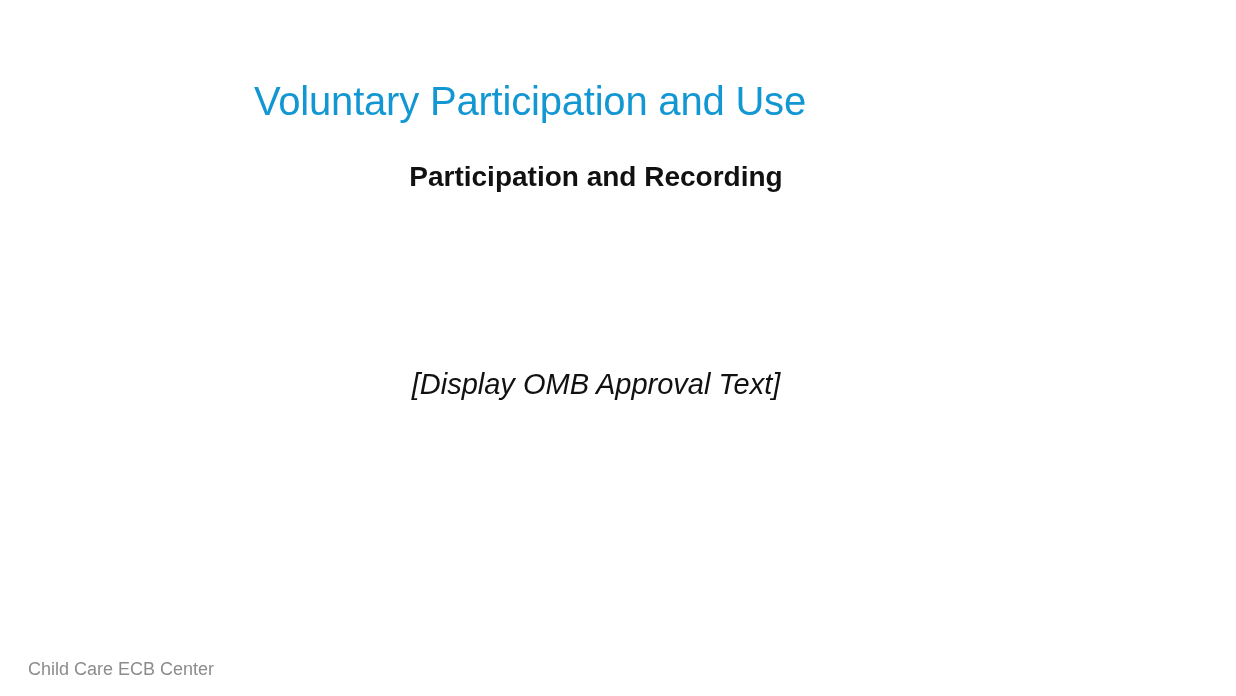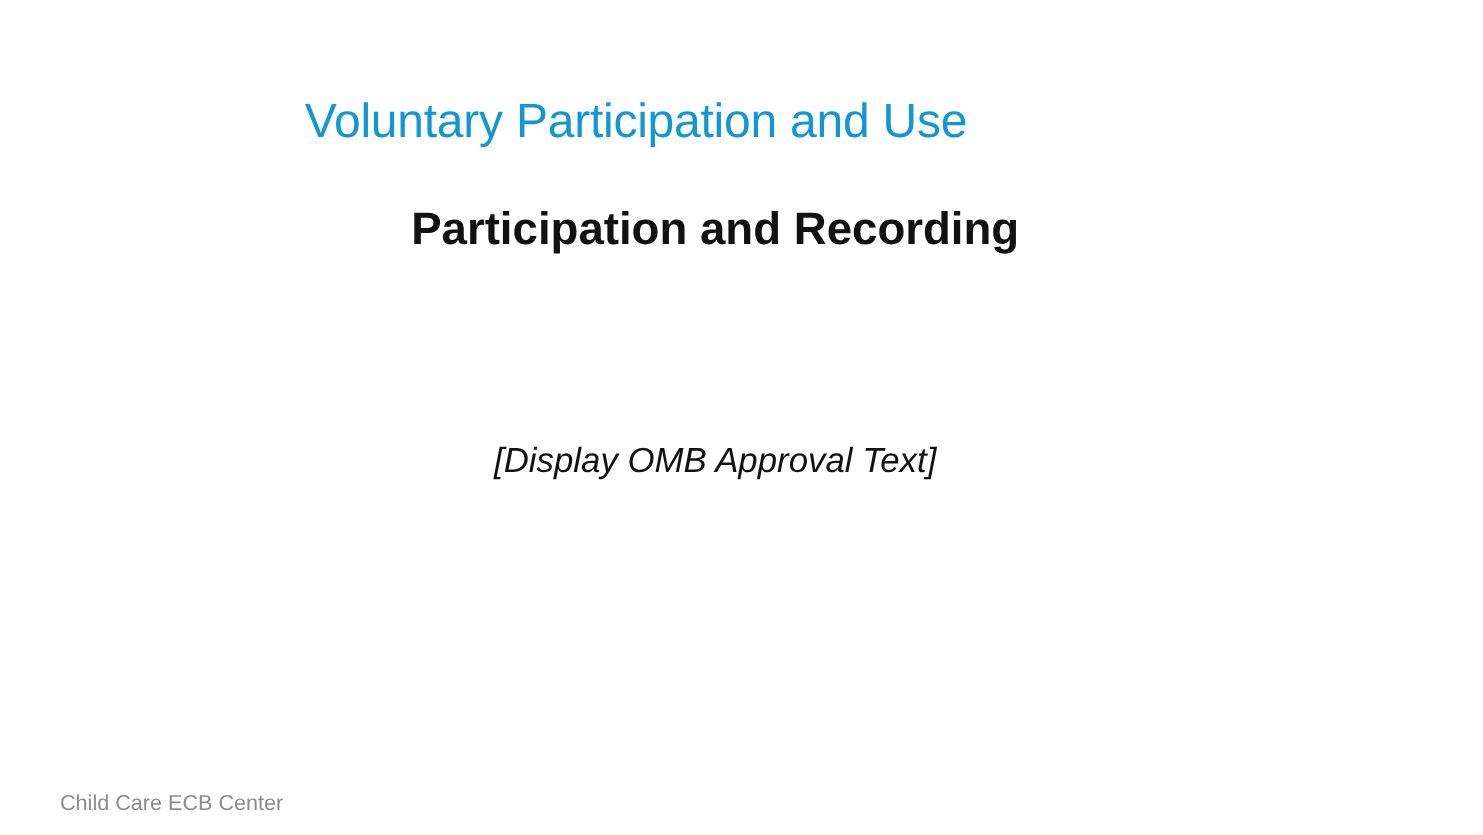--- a/index.html
+++ b/index.html
@@ -39,7 +39,7 @@
     top: 136px;
     width: 1192px;
     text-align: center;
-    font-size: 38px;
+    font-size: 28px;
     font-weight: 700;
     line-height: 1.25;
     color: #111111;

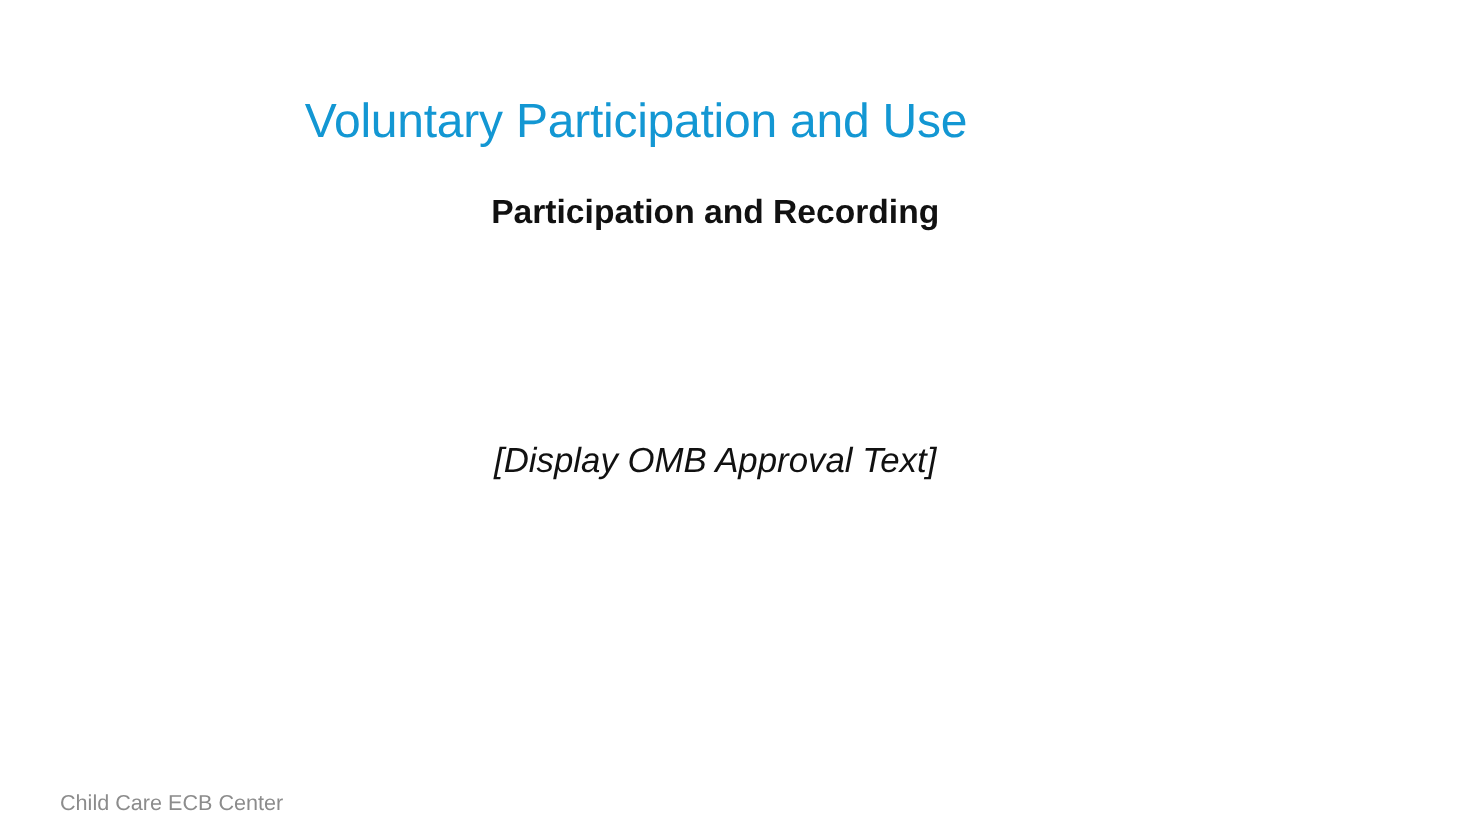--- a/index.html
+++ b/index.html
@@ -71,7 +71,6 @@
     line-height: 1.2;
     color: #8c8c8c;
     white-space: nowrap;
-    margin-left: 22px;
   }
 </style>
 </head>

